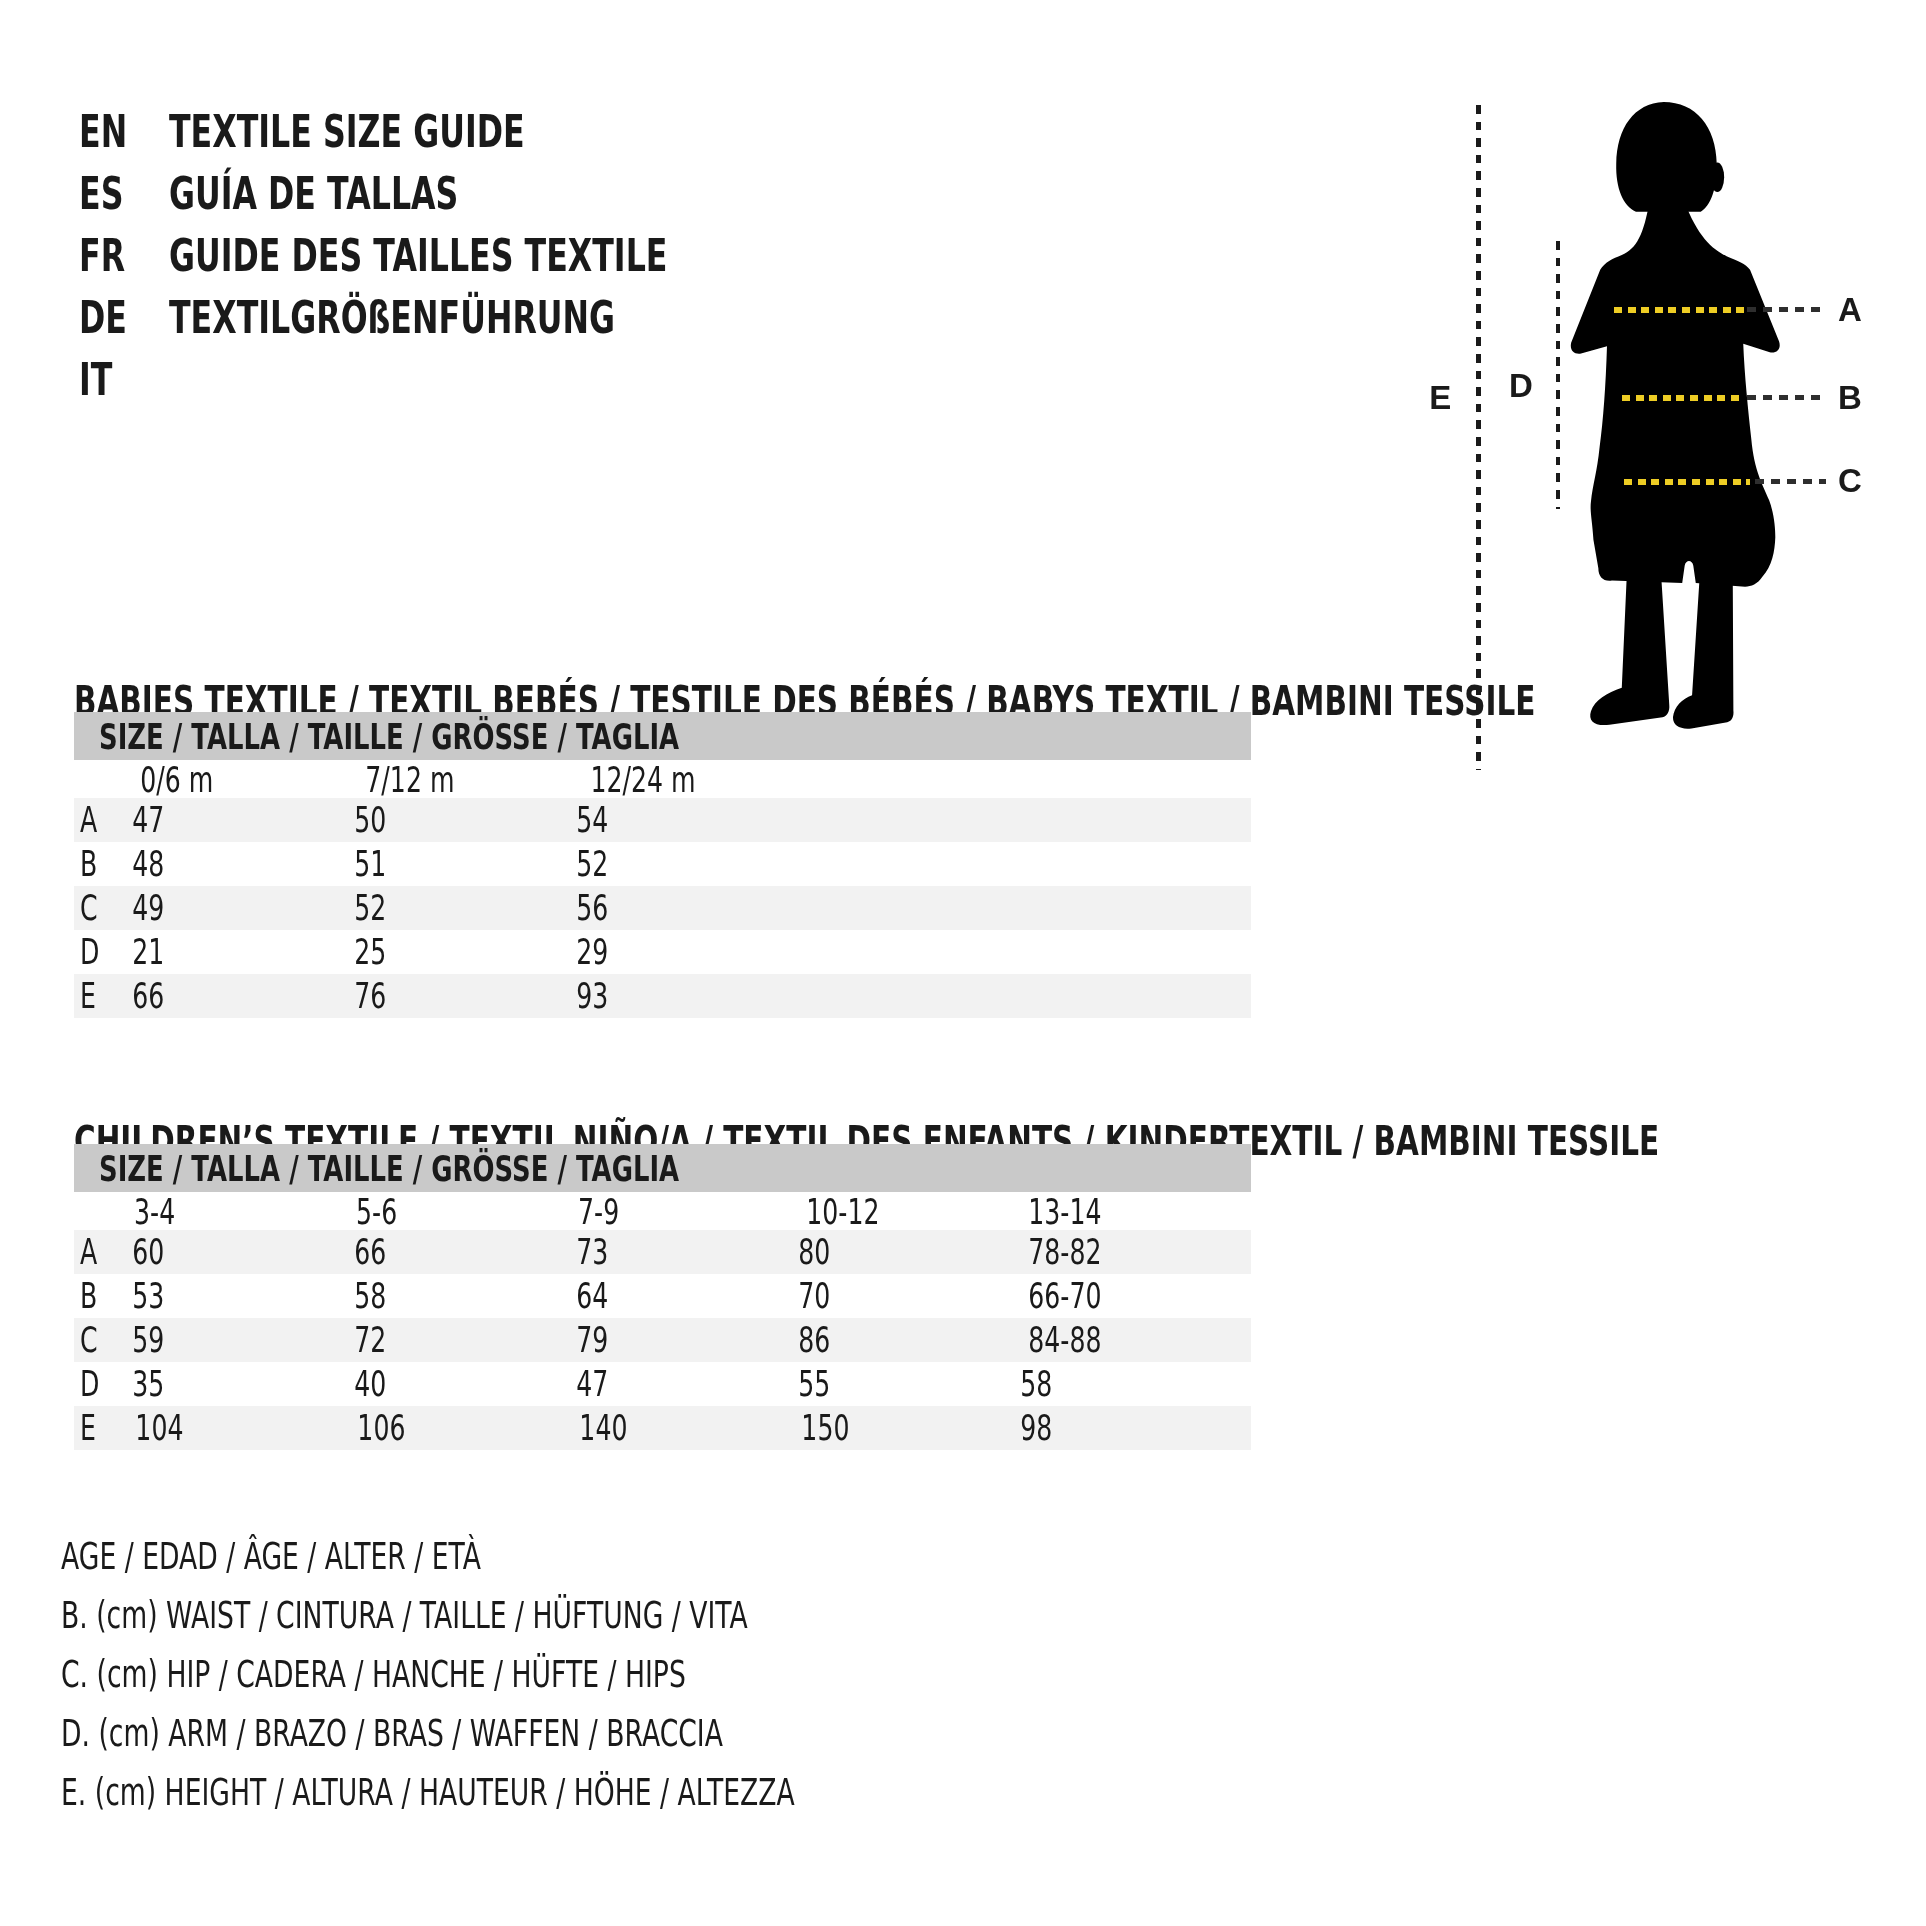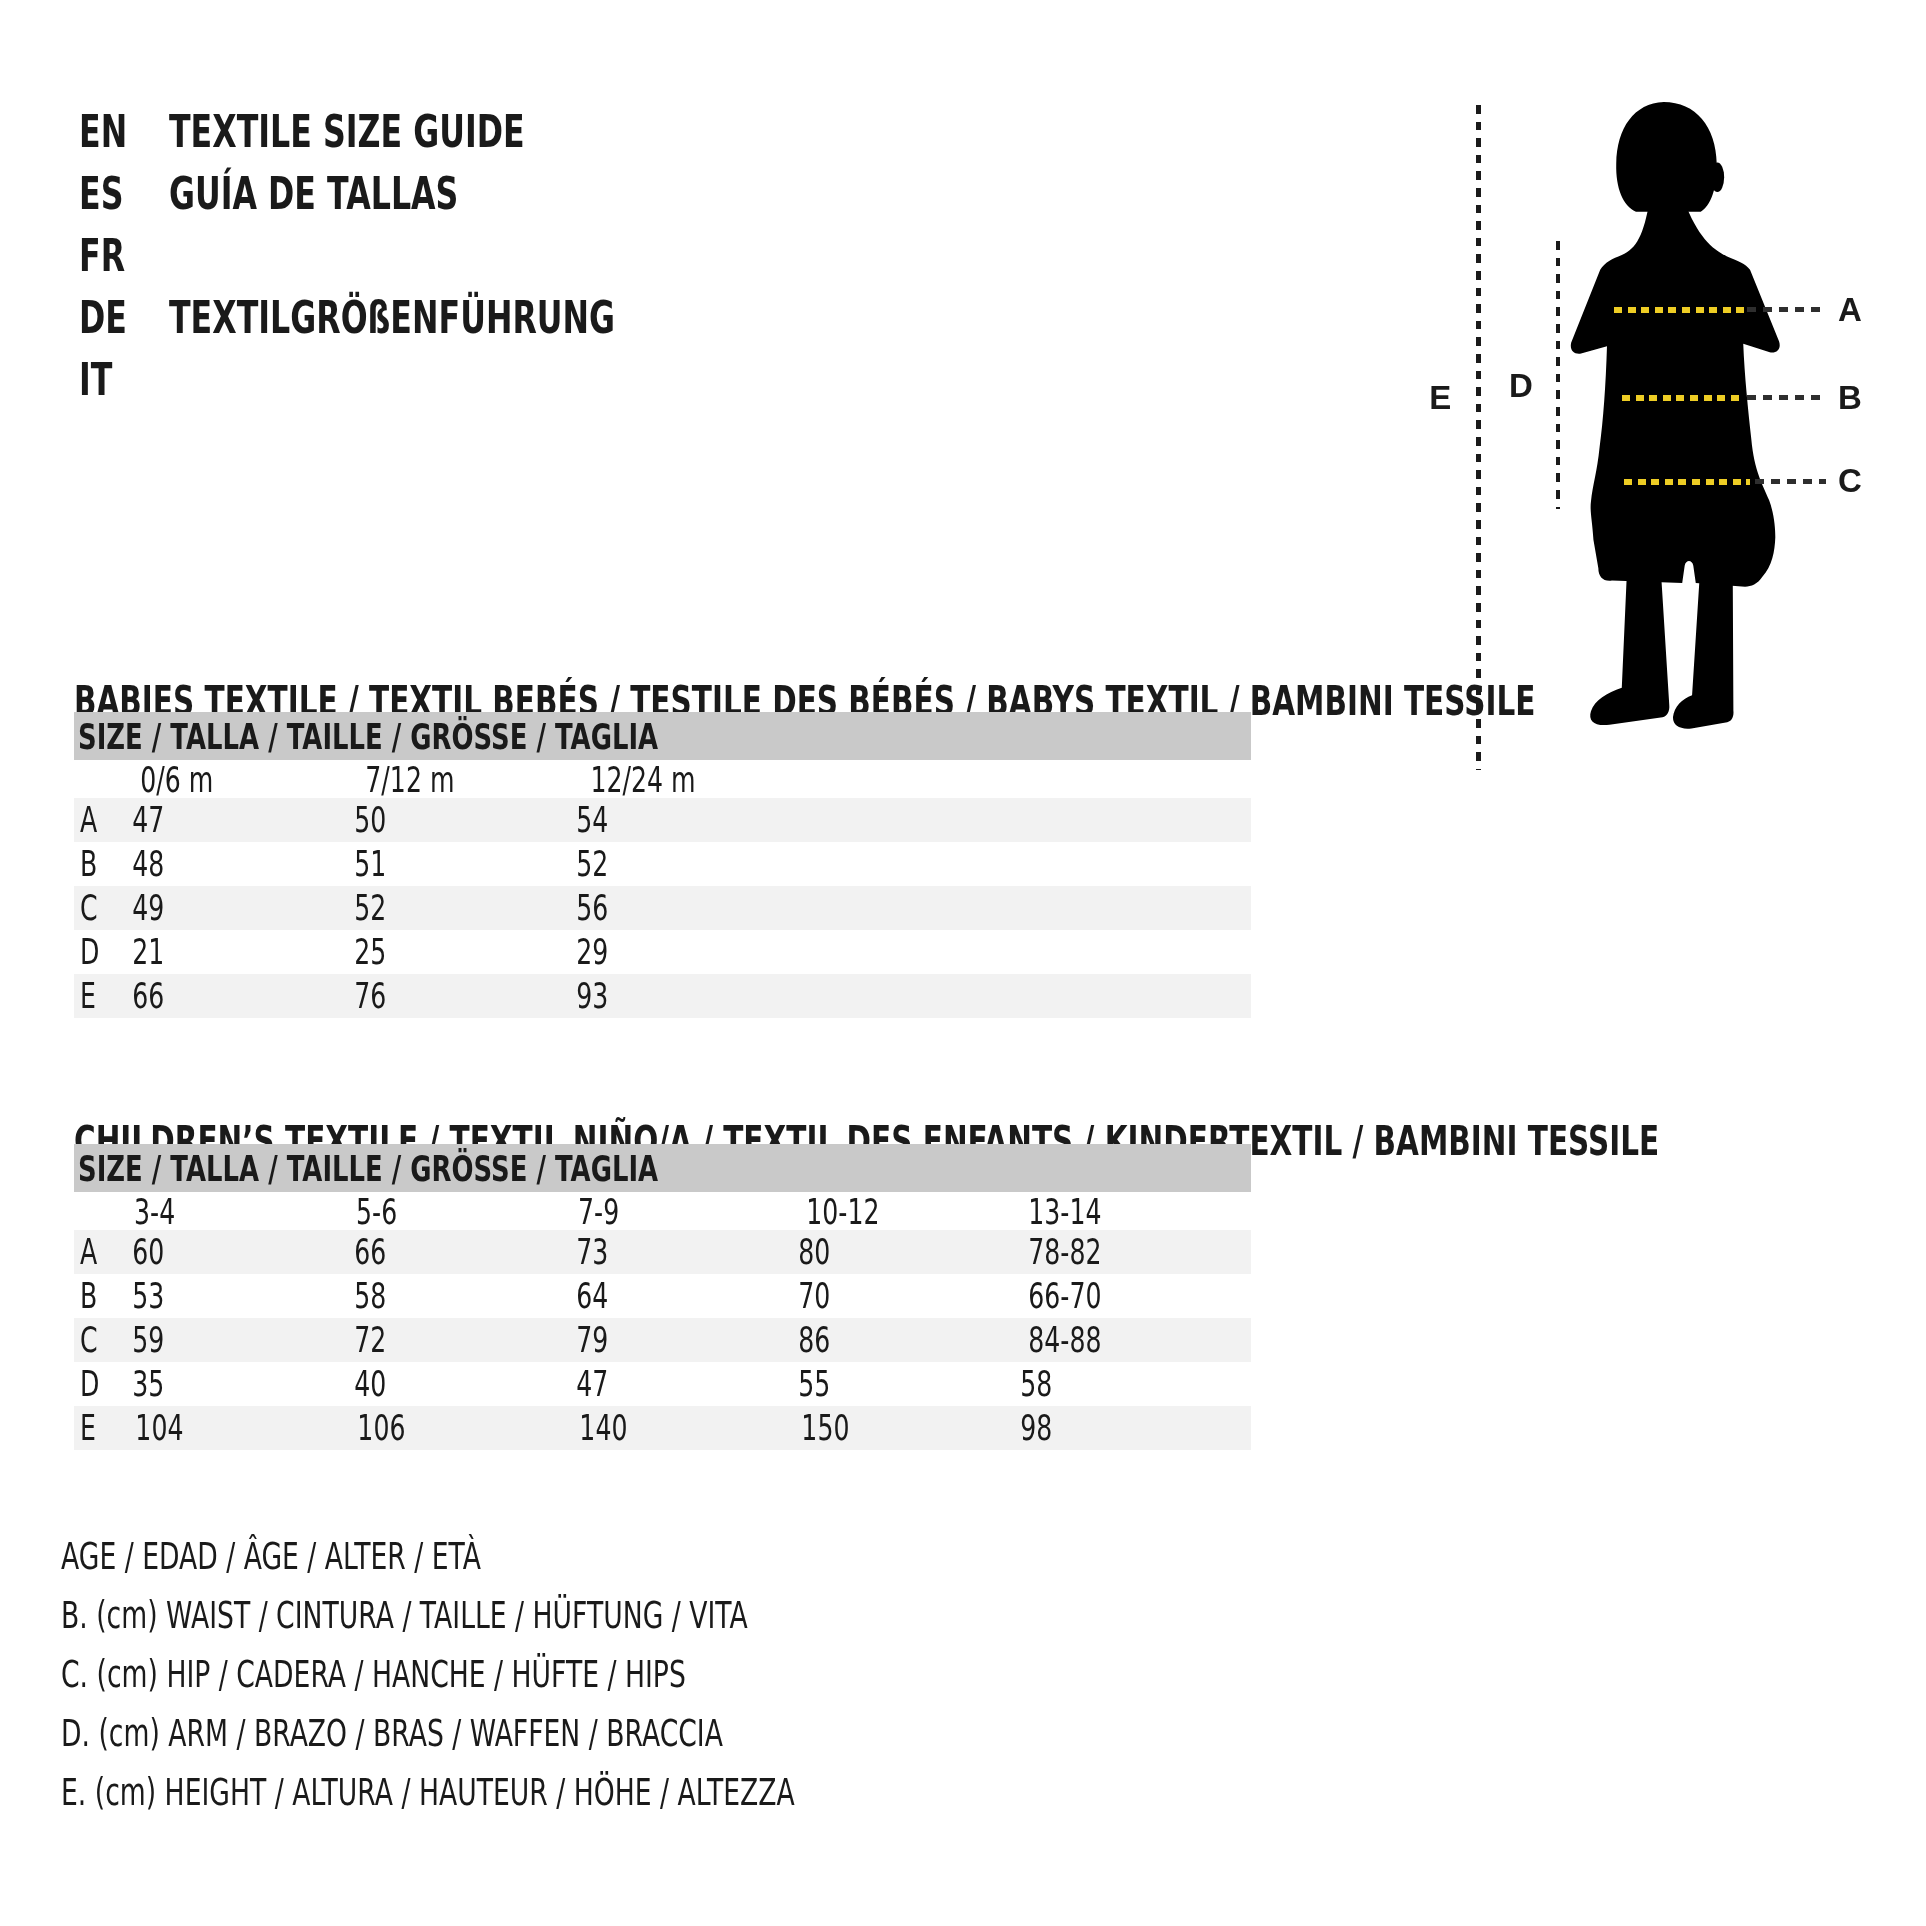--- a/index.html
+++ b/index.html
@@ -76,6 +76,7 @@
       </div>
       <div class="lang-row">
         <span class="code"><span class="cond">FR</span></span>
+        <span class="ltitle"><span class="cond">GUIDE DES TAILLES TEXTILE</span></span>
       </div>
       <div class="lang-row">
         <span class="code"><span class="cond">DE</span></span>

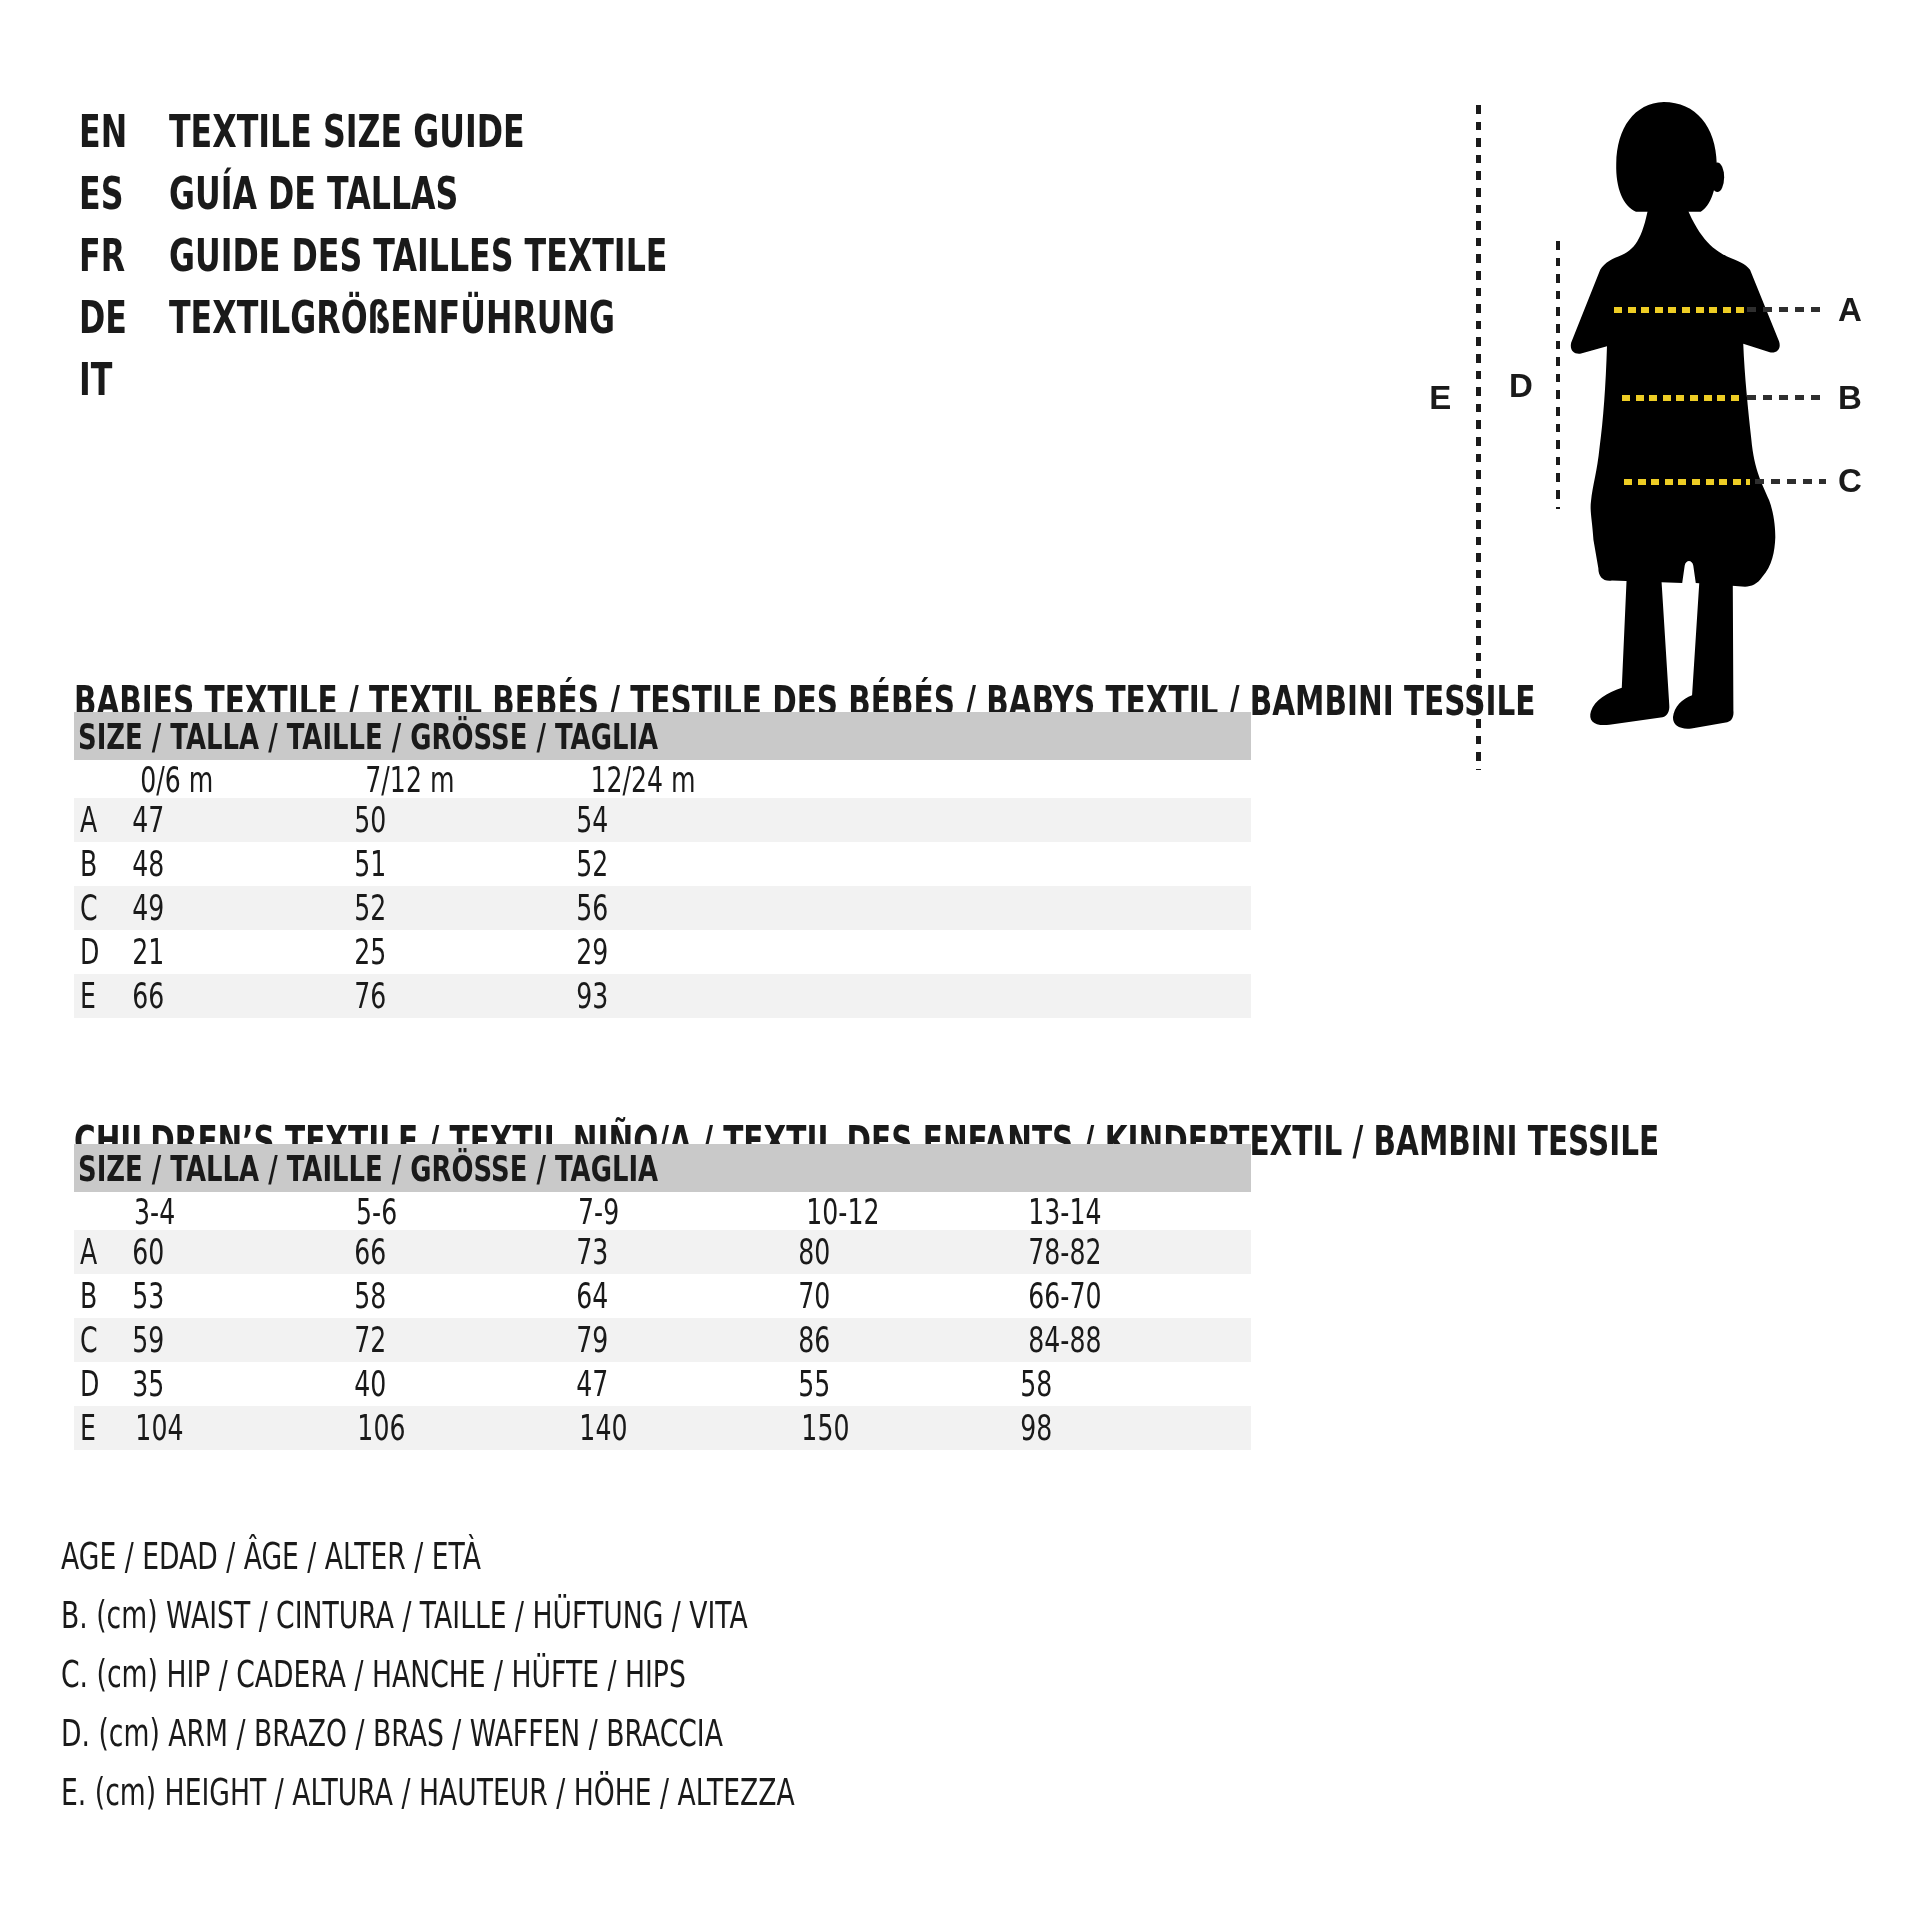--- a/index.html
+++ b/index.html
@@ -26,7 +26,7 @@
   .table{position:absolute;left:74px;width:1177px;}
   #babies{top:712px;}
   #children{top:1144px;}
-  .size-bar{height:48px;line-height:49px;background:var(--bar,#c9c9c9);padding-left:4px;font-size:36px;font-weight:700;}
+  .size-bar{height:48px;line-height:49px;background:var(--bar,#c9c9c9);padding-left:25px;font-size:36px;font-weight:700;}
   .trow{display:grid;grid-template-columns:52px repeat(var(--n,3),222px);}
   .thead .trow{height:38px;line-height:41px;font-size:35px;}
   .tbody .trow{height:44px;line-height:44px;font-size:35px;}

